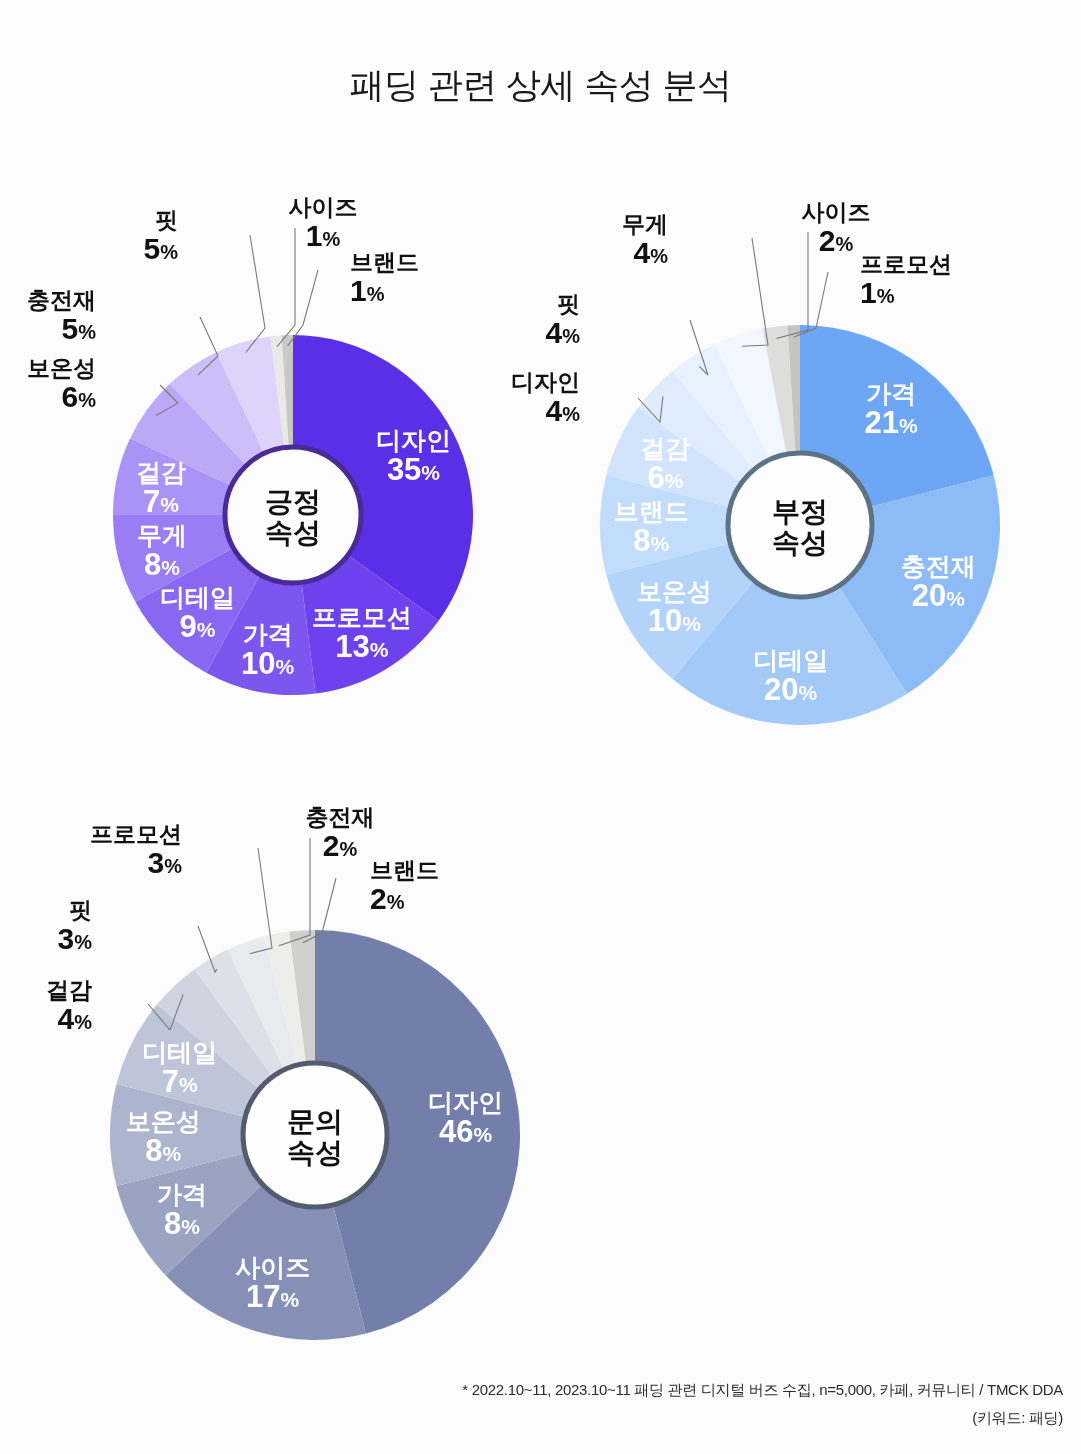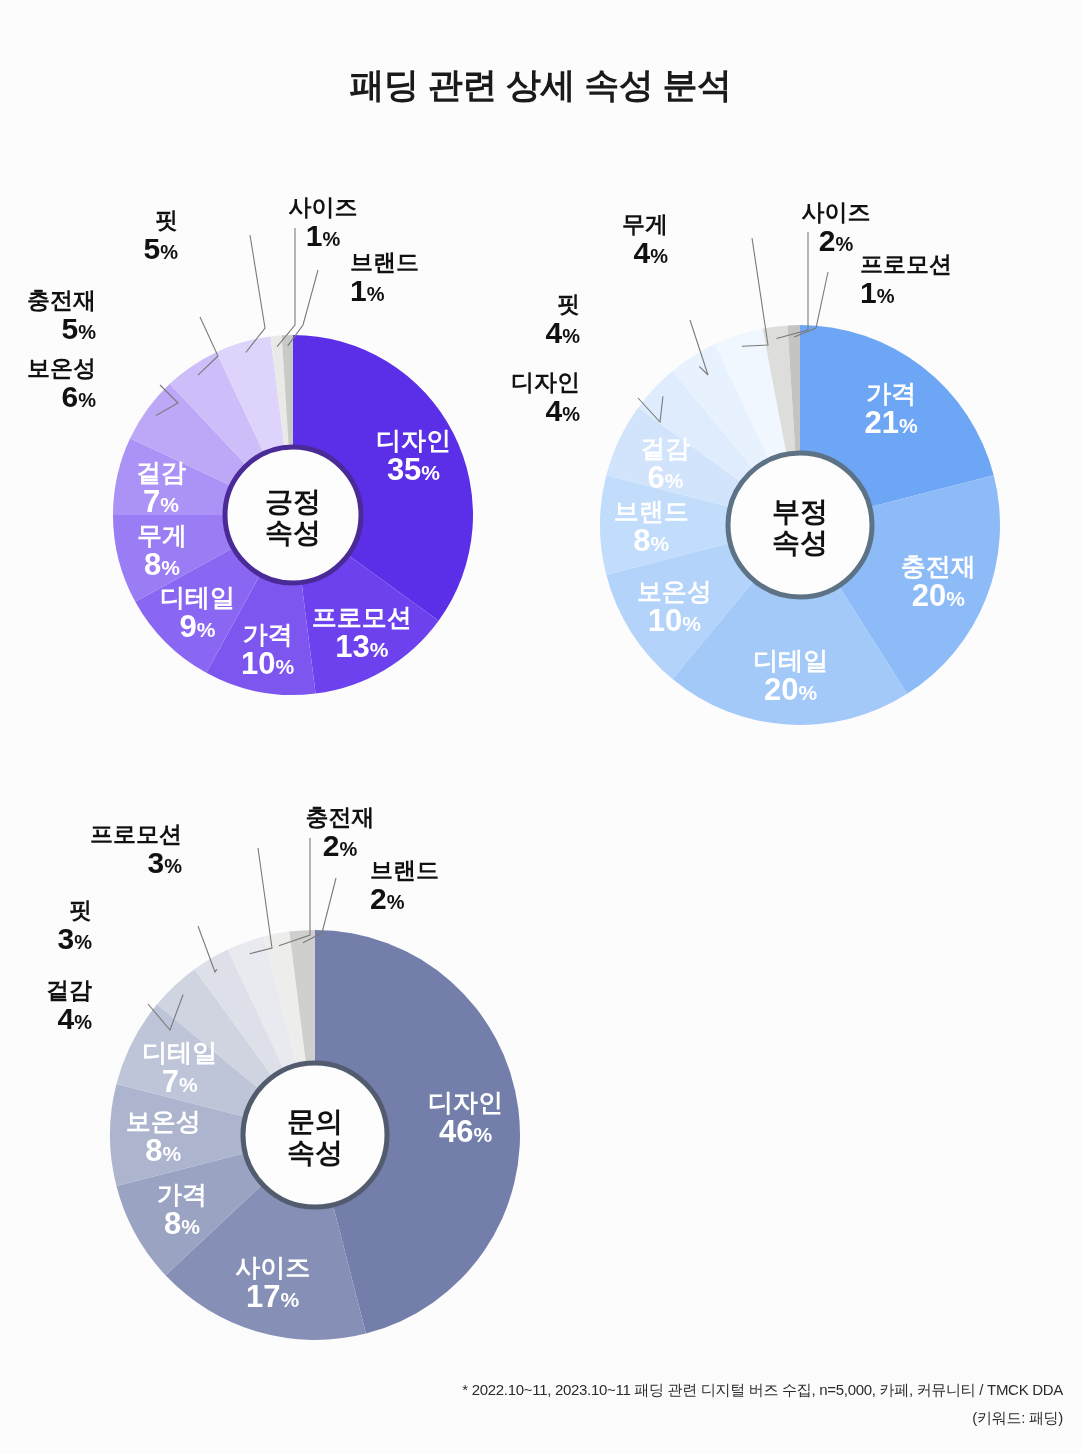--- a/index.html
+++ b/index.html
@@ -21,7 +21,7 @@
     width: 1081px;
     text-align: center;
     font-size: 35px;
-    font-weight: bold;
+    font-weight: normal;
     color: #1a1a1a;
     letter-spacing: -0.5px;
   }

